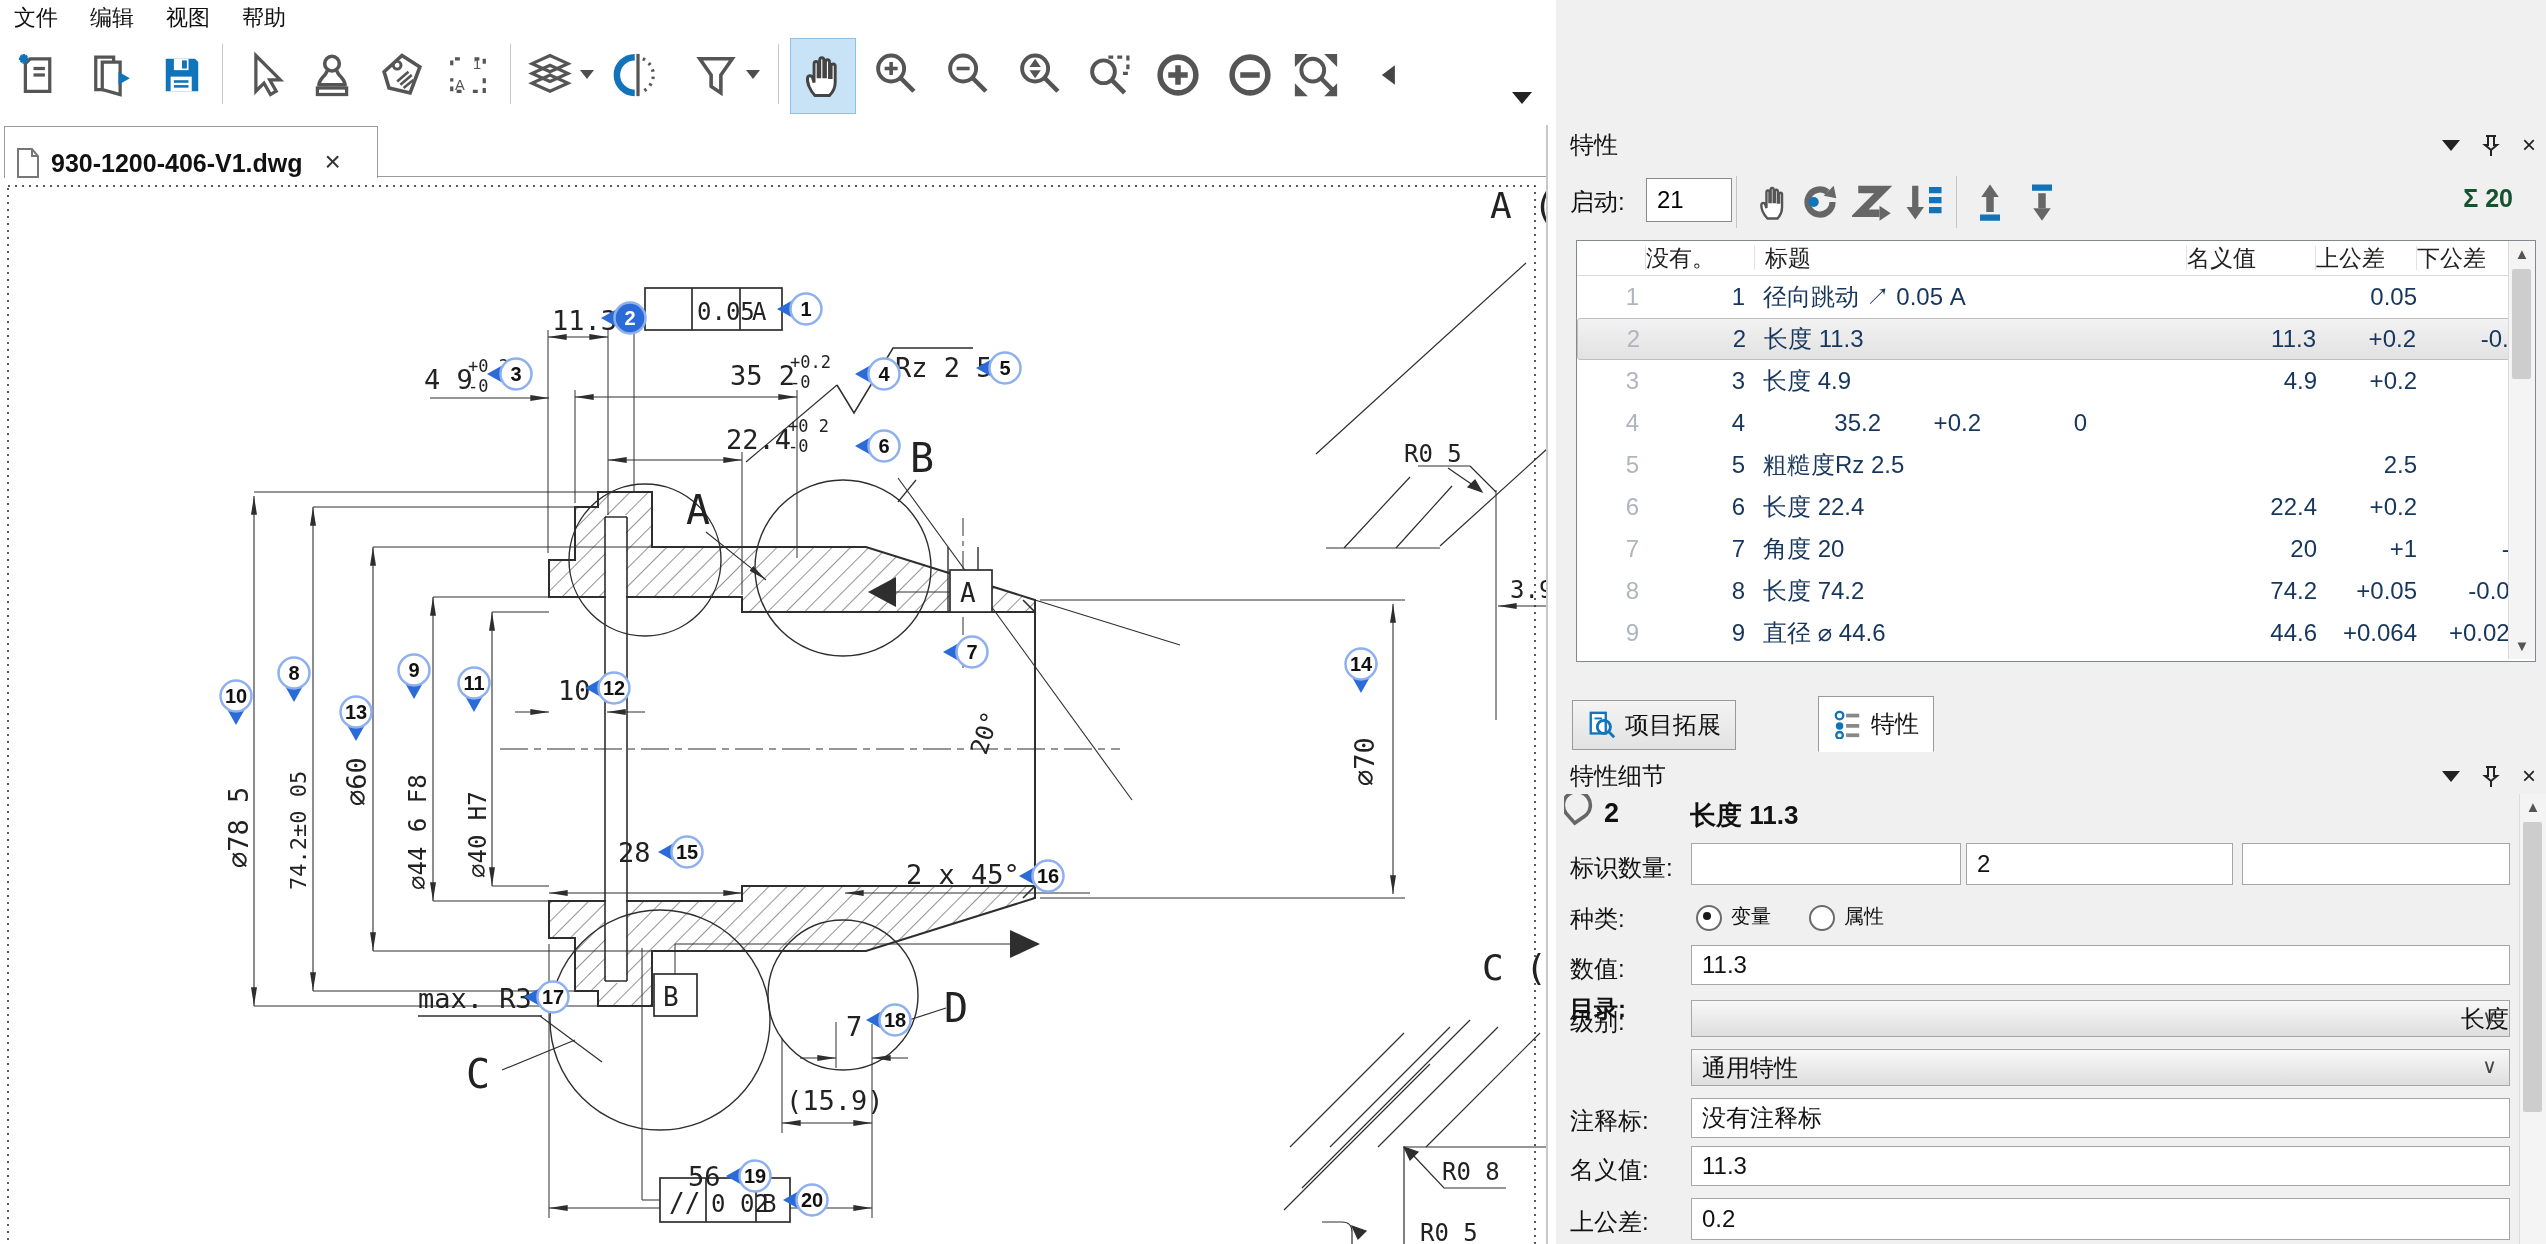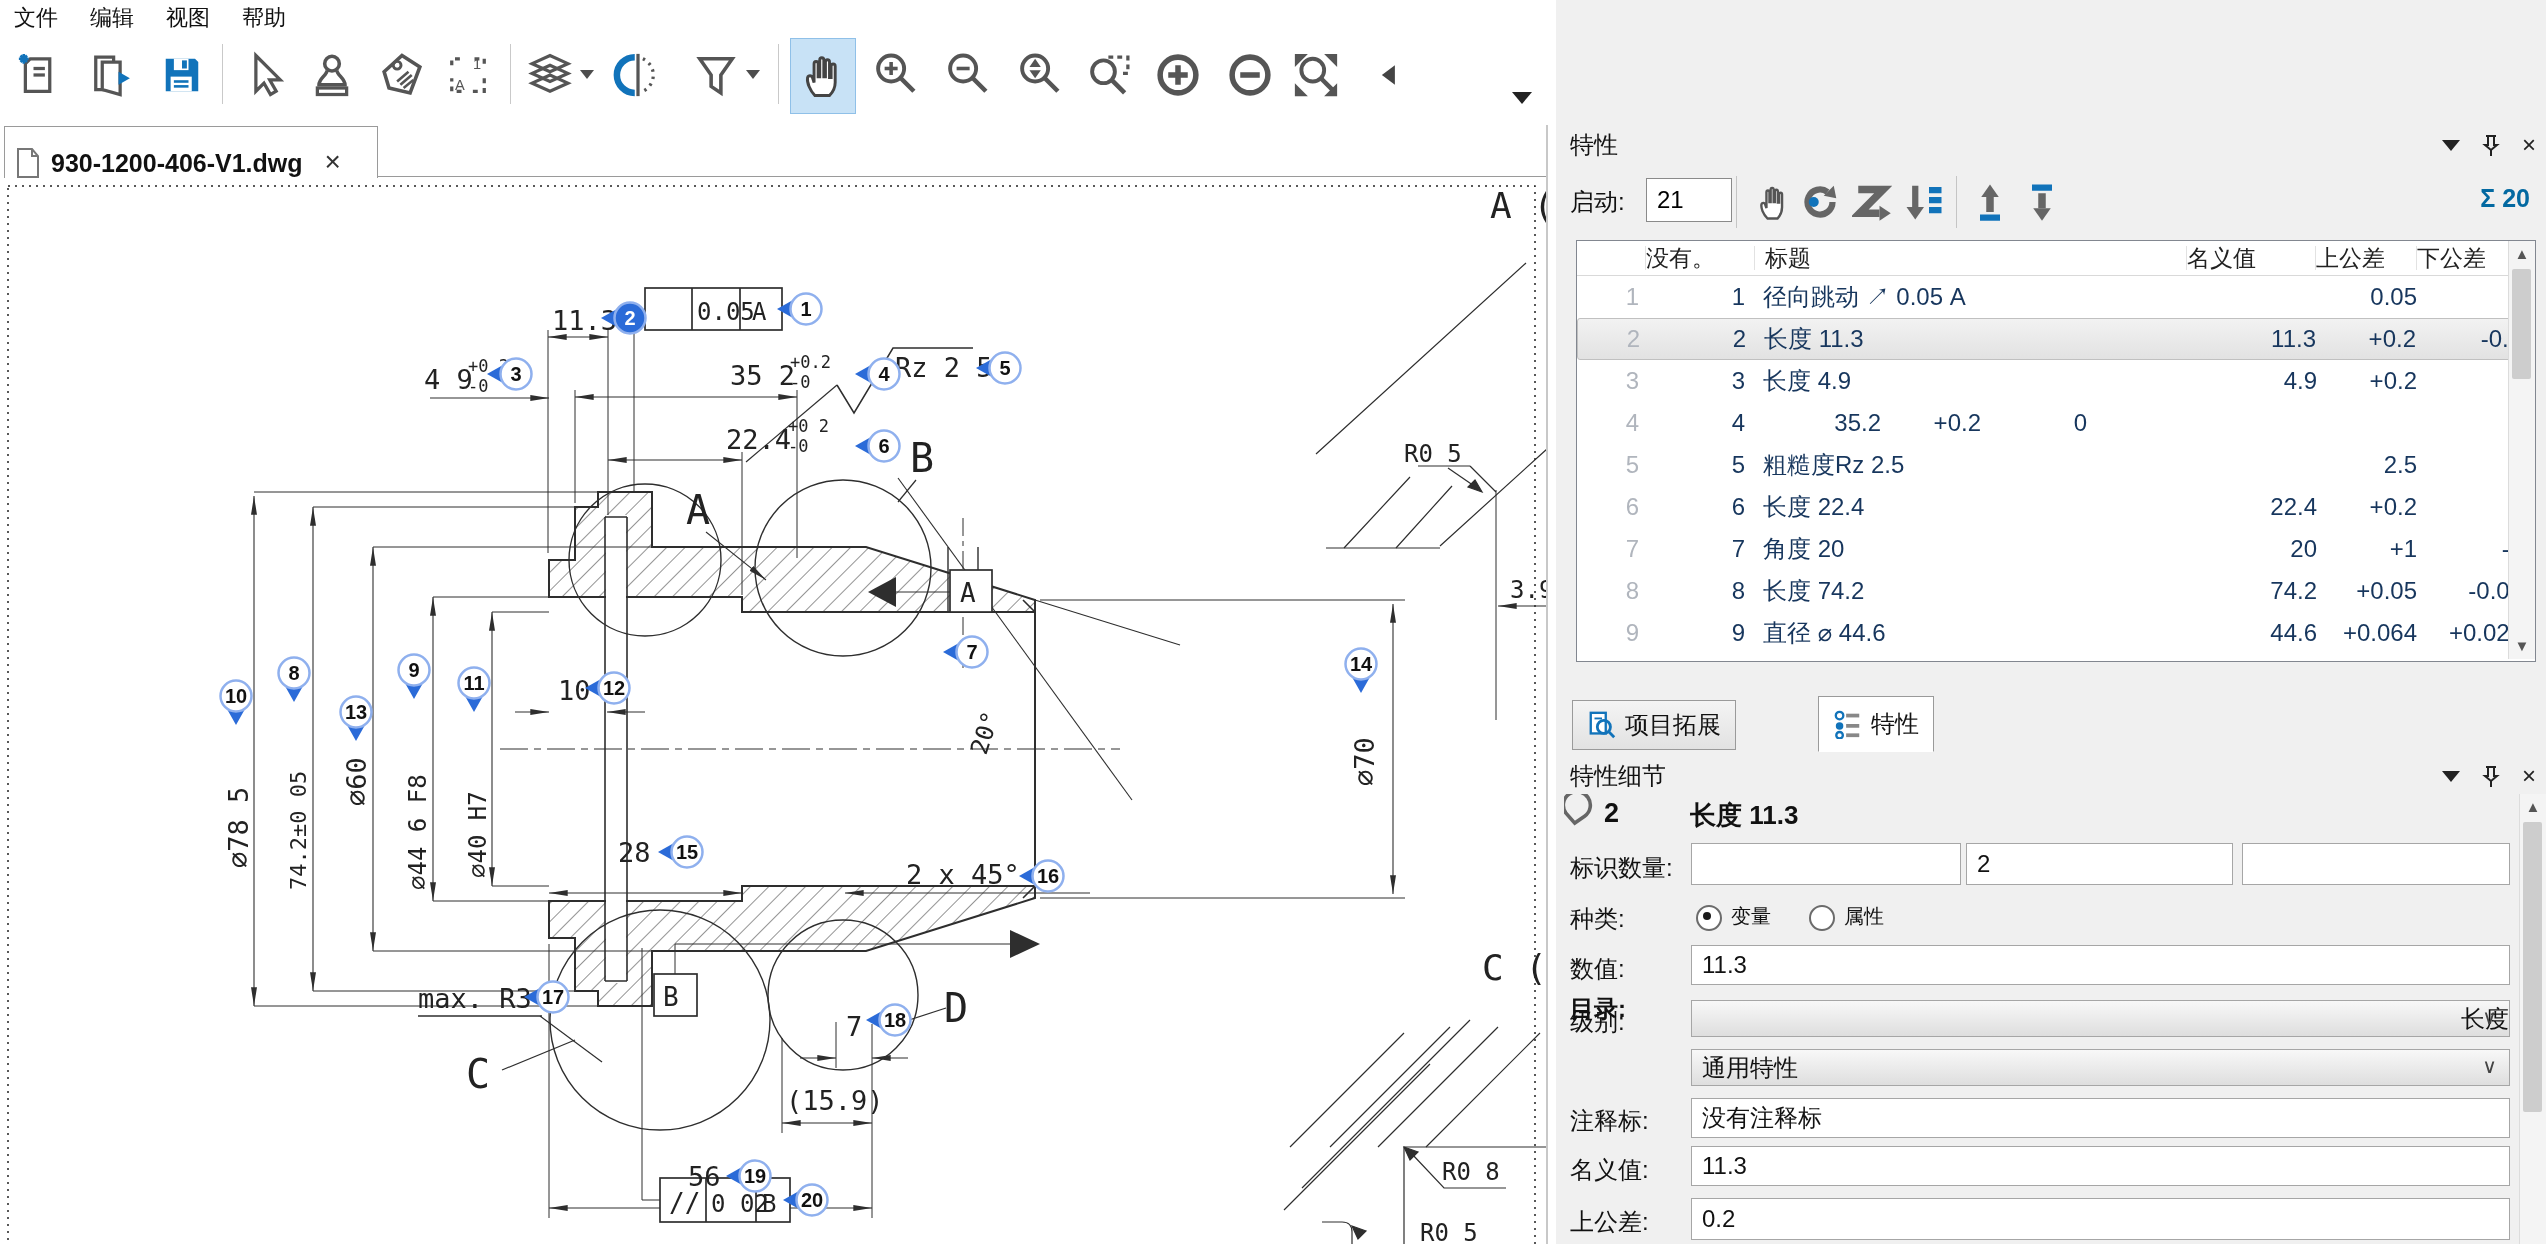--- a/index.html
+++ b/index.html
@@ -38,7 +38,7 @@
   #start-input{position:absolute;left:90px;top:6px;width:72px;height:40px;border:1px solid #8a8a8a;background:#fff;font-size:24px;padding-left:10px;font-family:"Liberation Sans",sans-serif;}
   .csep{position:absolute;top:4px;width:1px;height:52px;background:#c5c5c5;}
   .cicon{position:absolute;top:6px;width:48px;height:48px;display:flex;align-items:center;justify-content:center;}
-  #sum-label{position:absolute;right:16px;top:12px;font-size:25px;font-weight:bold;color:#0369a1;}
+  #sum-label{position:absolute;right:33px;top:12px;font-size:25px;font-weight:bold;color:#14532d;}
   
   #proptable{position:absolute;left:20px;top:240px;width:958px;height:420px;background:#fff;border:1px solid #828790;}
   #thead{display:flex;height:34px;border-bottom:1px solid #d9d9d9;font-size:23px;color:#222;align-items:center;}

